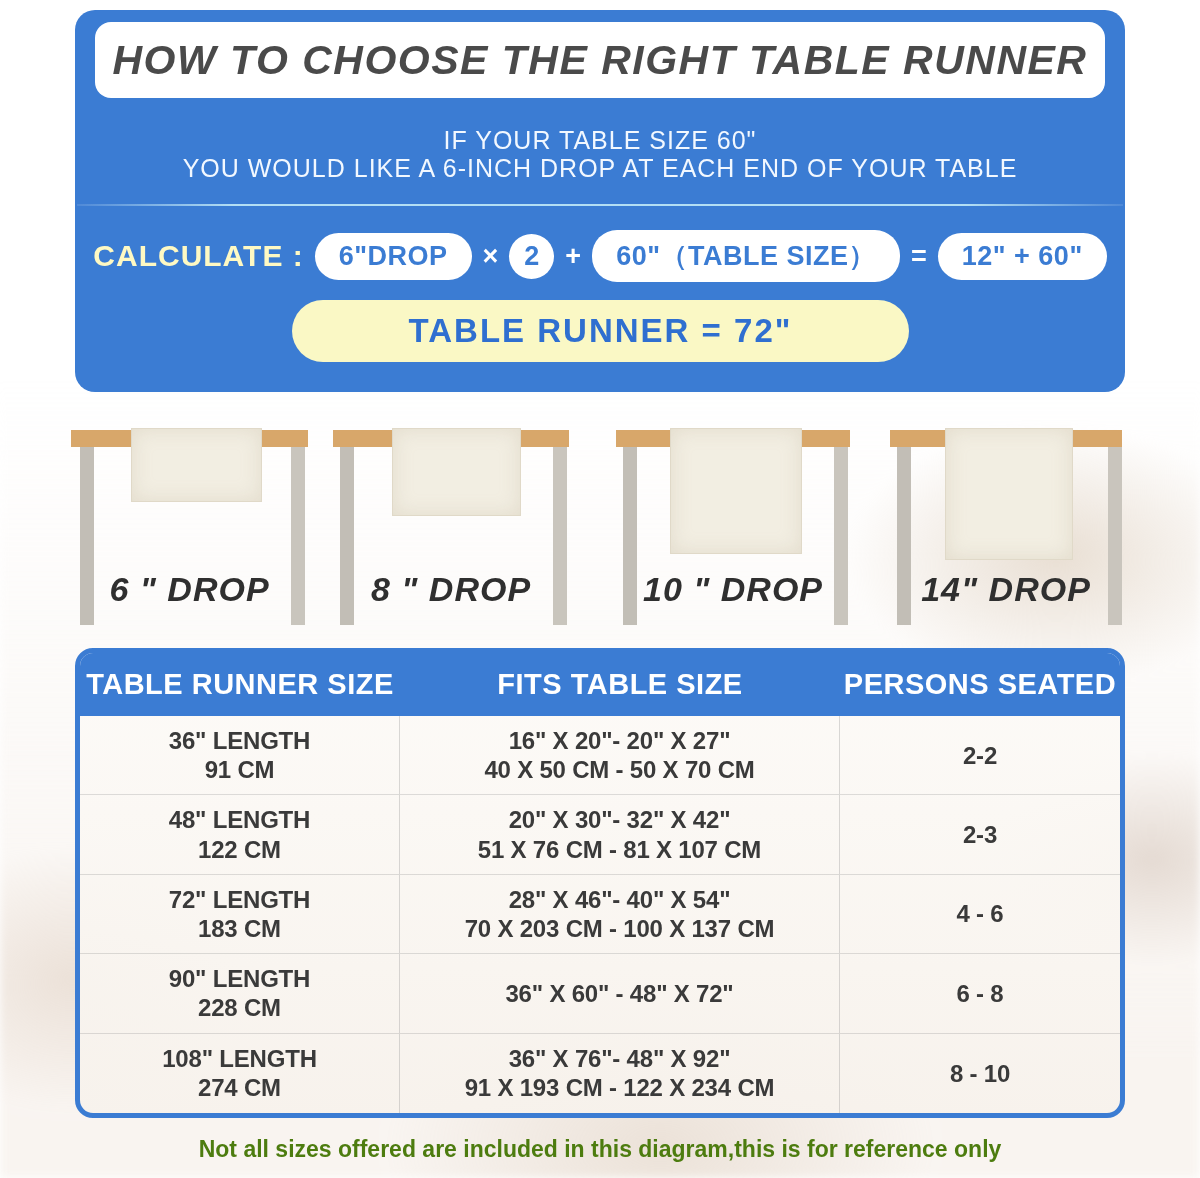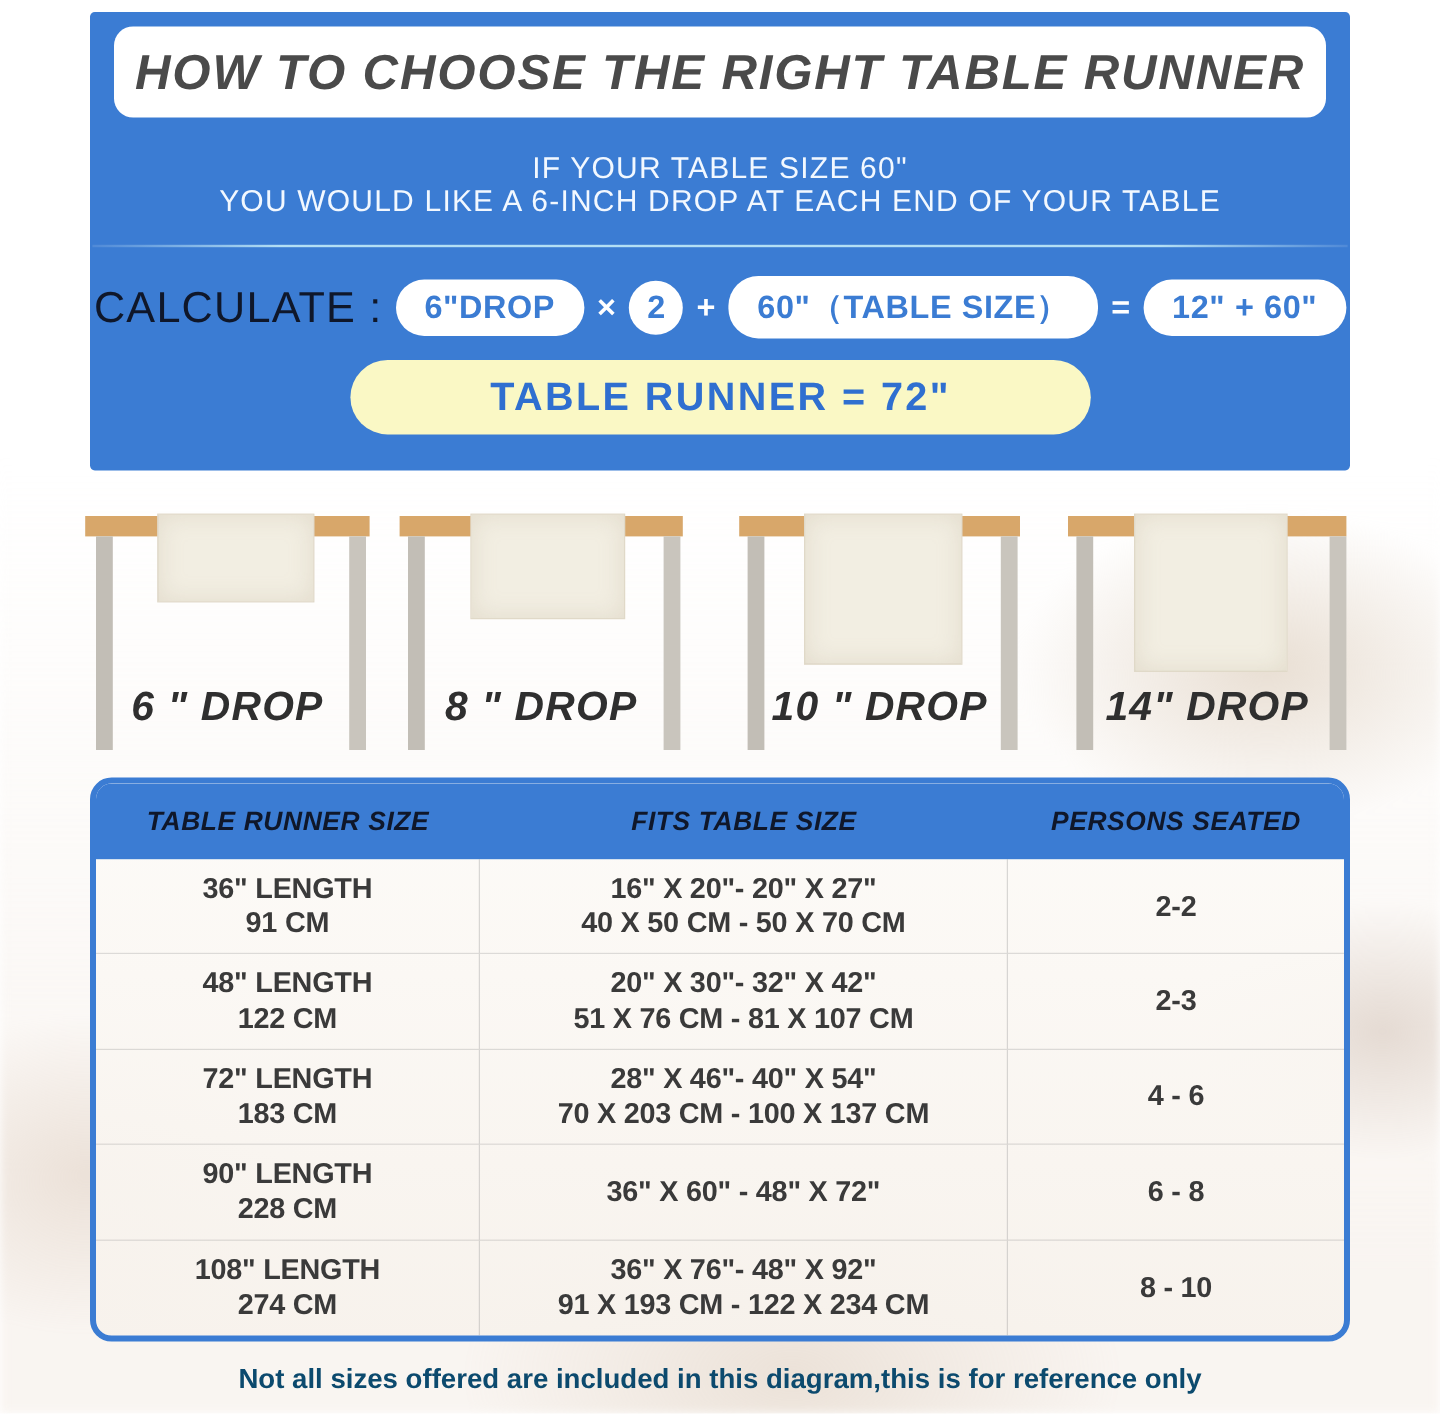--- a/index.html
+++ b/index.html
@@ -22,7 +22,7 @@
   
   .top-panel {
     position:absolute; left:75px; top:10px; width:1050px; height:382px;
-    background:#3b7cd3; border-radius:4px;
+    background:#3b7cd3; border-radius:20px;
   }
   .title-box {
     position:absolute; left:20px; right:20px; top:12px; height:76px;

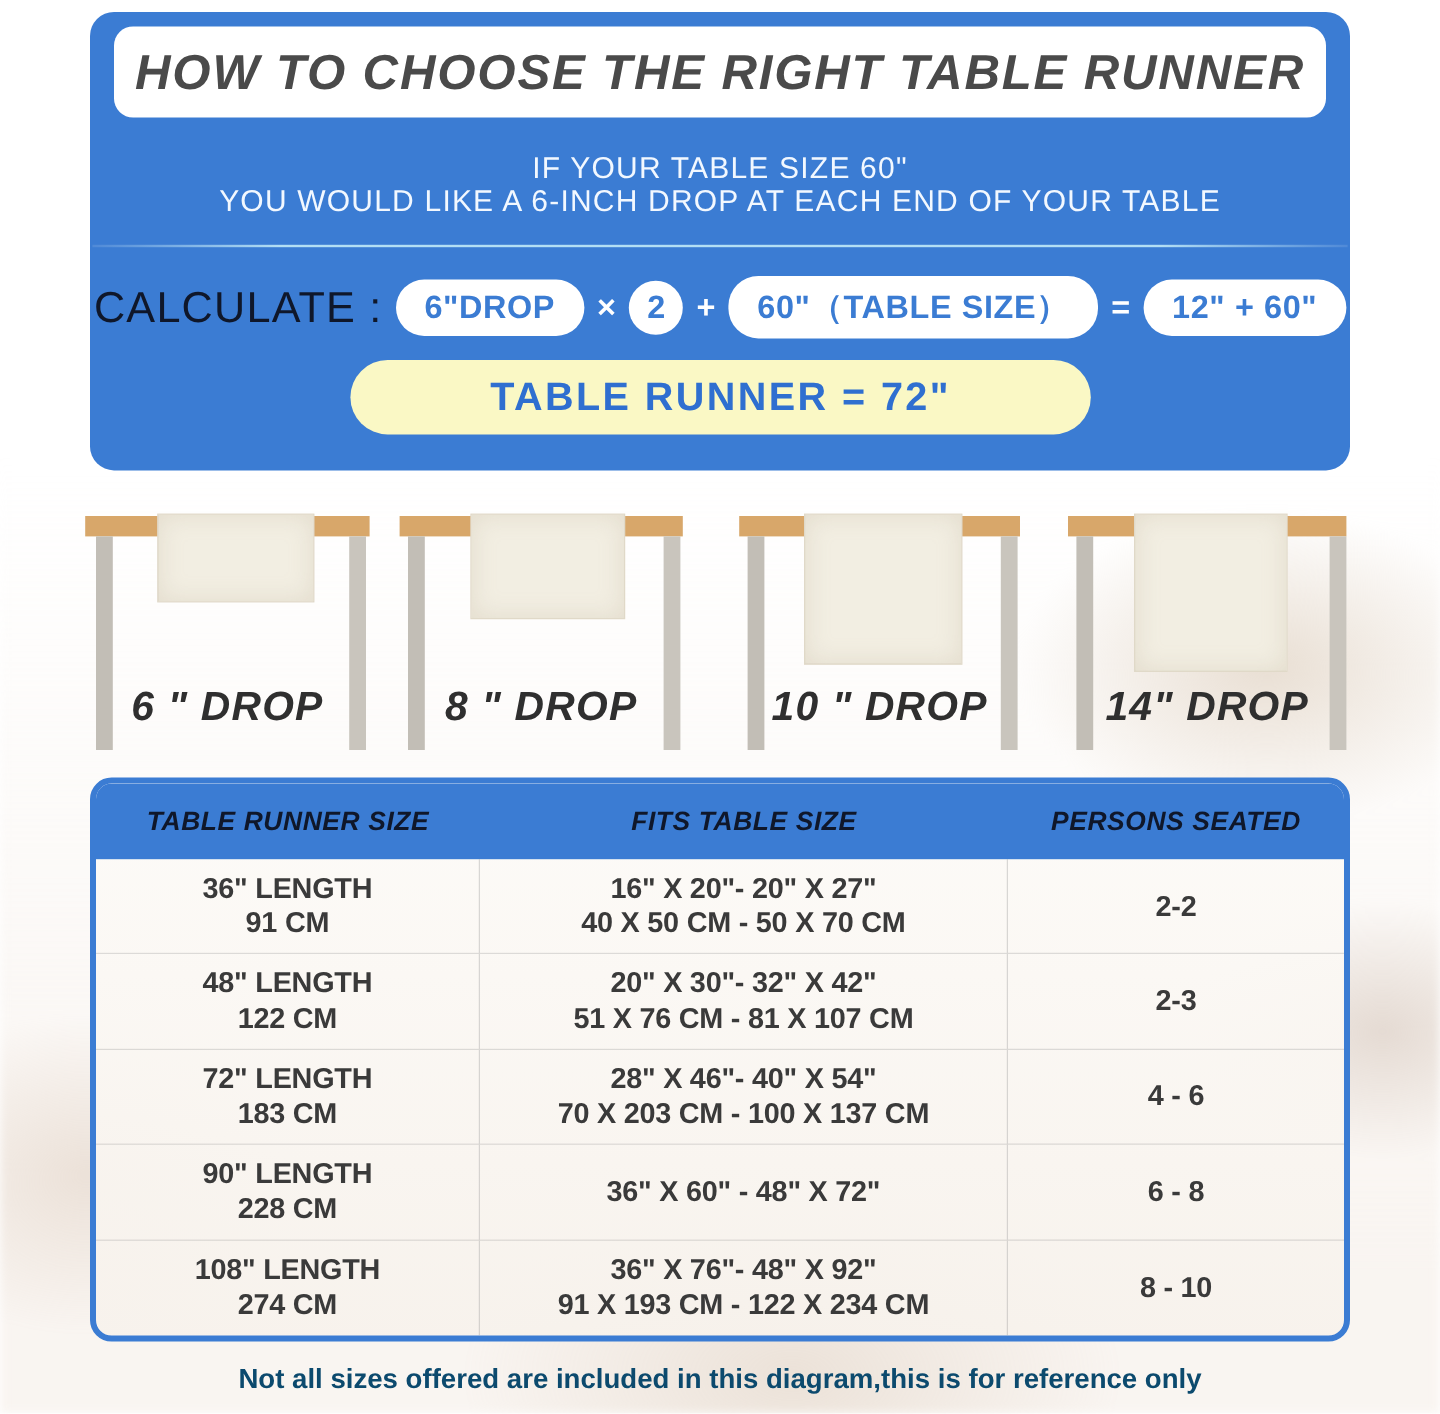--- a/index.html
+++ b/index.html
@@ -44,7 +44,7 @@
     position:absolute; top:222px; left:0; right:0; height:48px;
     display:flex; align-items:center; justify-content:center; gap:11px;
   }
-  .calc-label { color:#0f172a; font-weight:normal; font-size:36px; letter-spacing:1px; }
+  .calc-label { color:#fef9c3; font-weight:bold; font-size:30px; letter-spacing:1px; }
   .pill {
     background:#fff; color:#3b7cd3; font-weight:bold; font-size:27px;
     border-radius:25px; padding:8px 24px; white-space:nowrap; letter-spacing:0.5px;

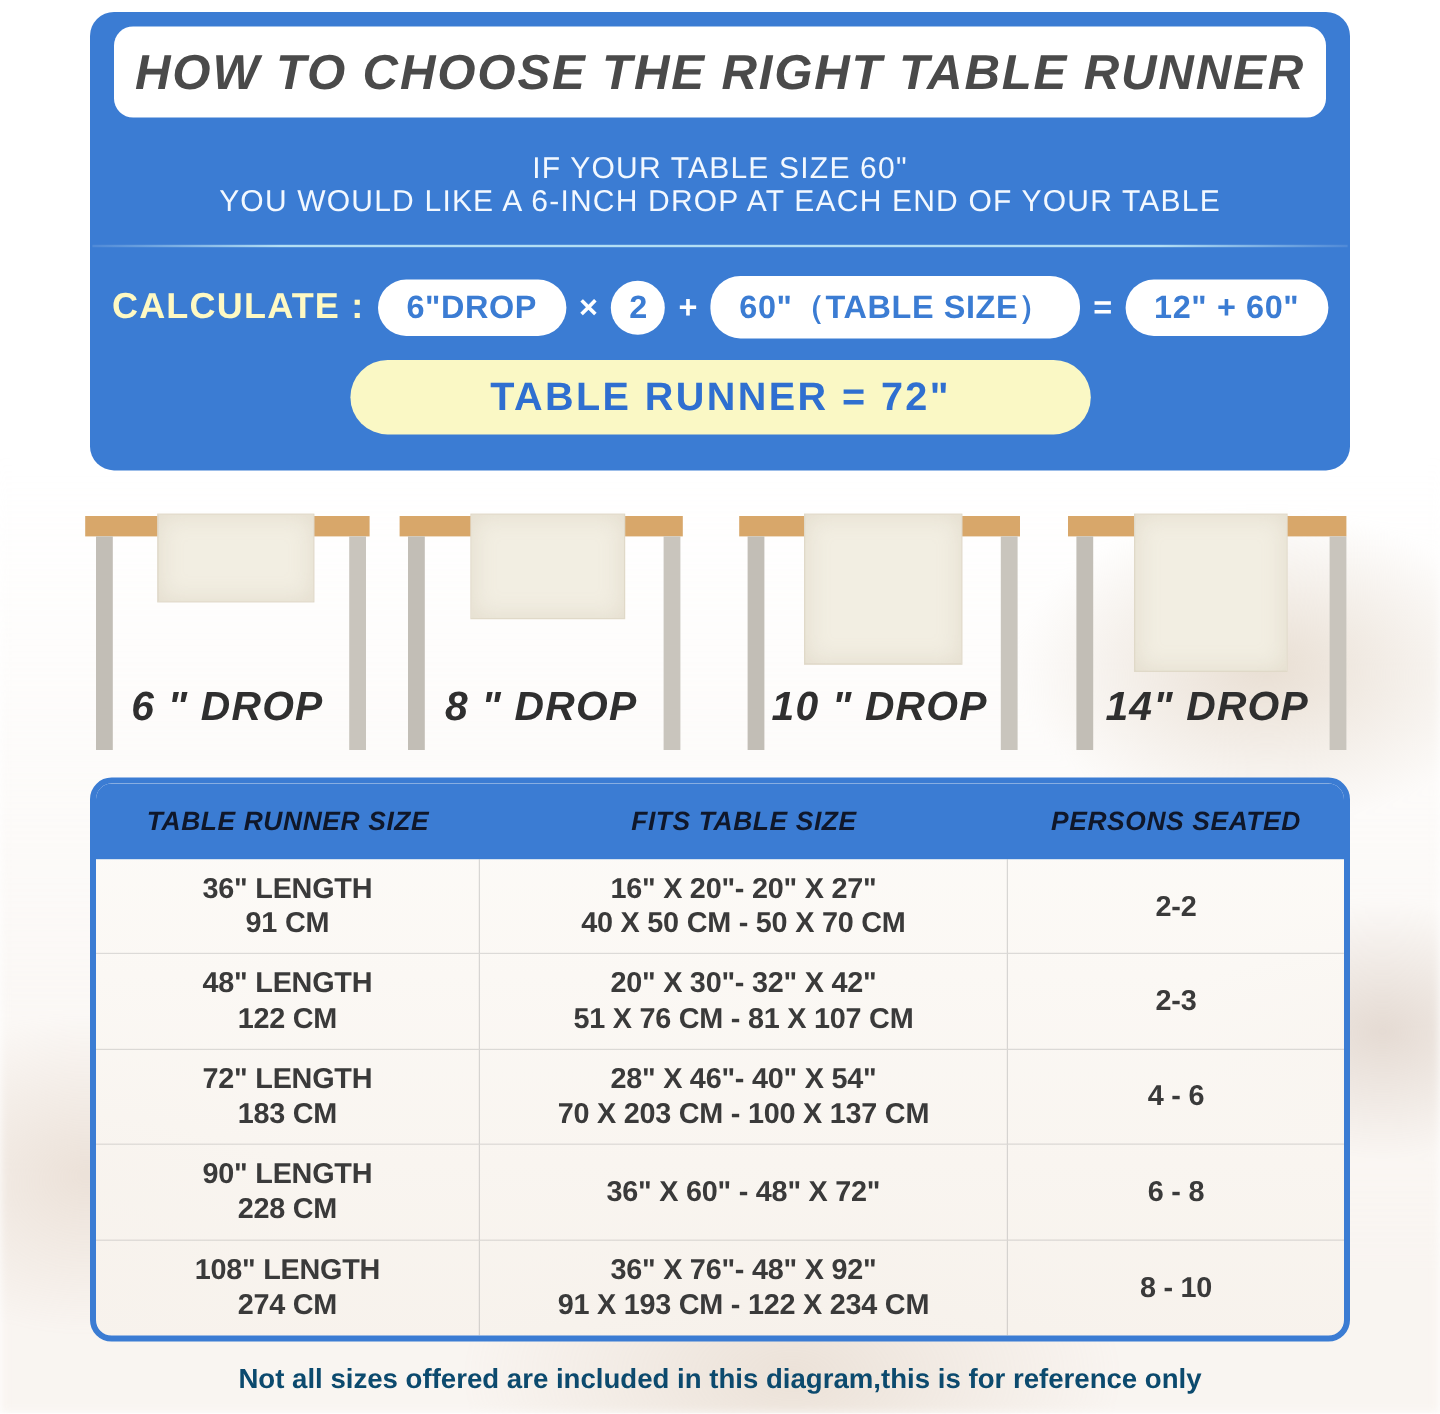--- a/index.html
+++ b/index.html
@@ -84,7 +84,7 @@
     display:grid; grid-template-columns:320px 440px 1fr; height:63px;
     background:#3b7cd3; align-items:center;
   }
-  .th { color:#0f172a; font-weight:bold; font-size:22px; text-align:center; letter-spacing:0.5px;font-style:italic; }
+  .th { color:#ffffff; font-weight:bold; font-size:29px; text-align:center; letter-spacing:0.5px; }
   .tbody { display:flex; flex-direction:column; height:397px; }
   .tr { display:grid; grid-template-columns:320px 440px 1fr; flex:1 1 0; }
   .td {

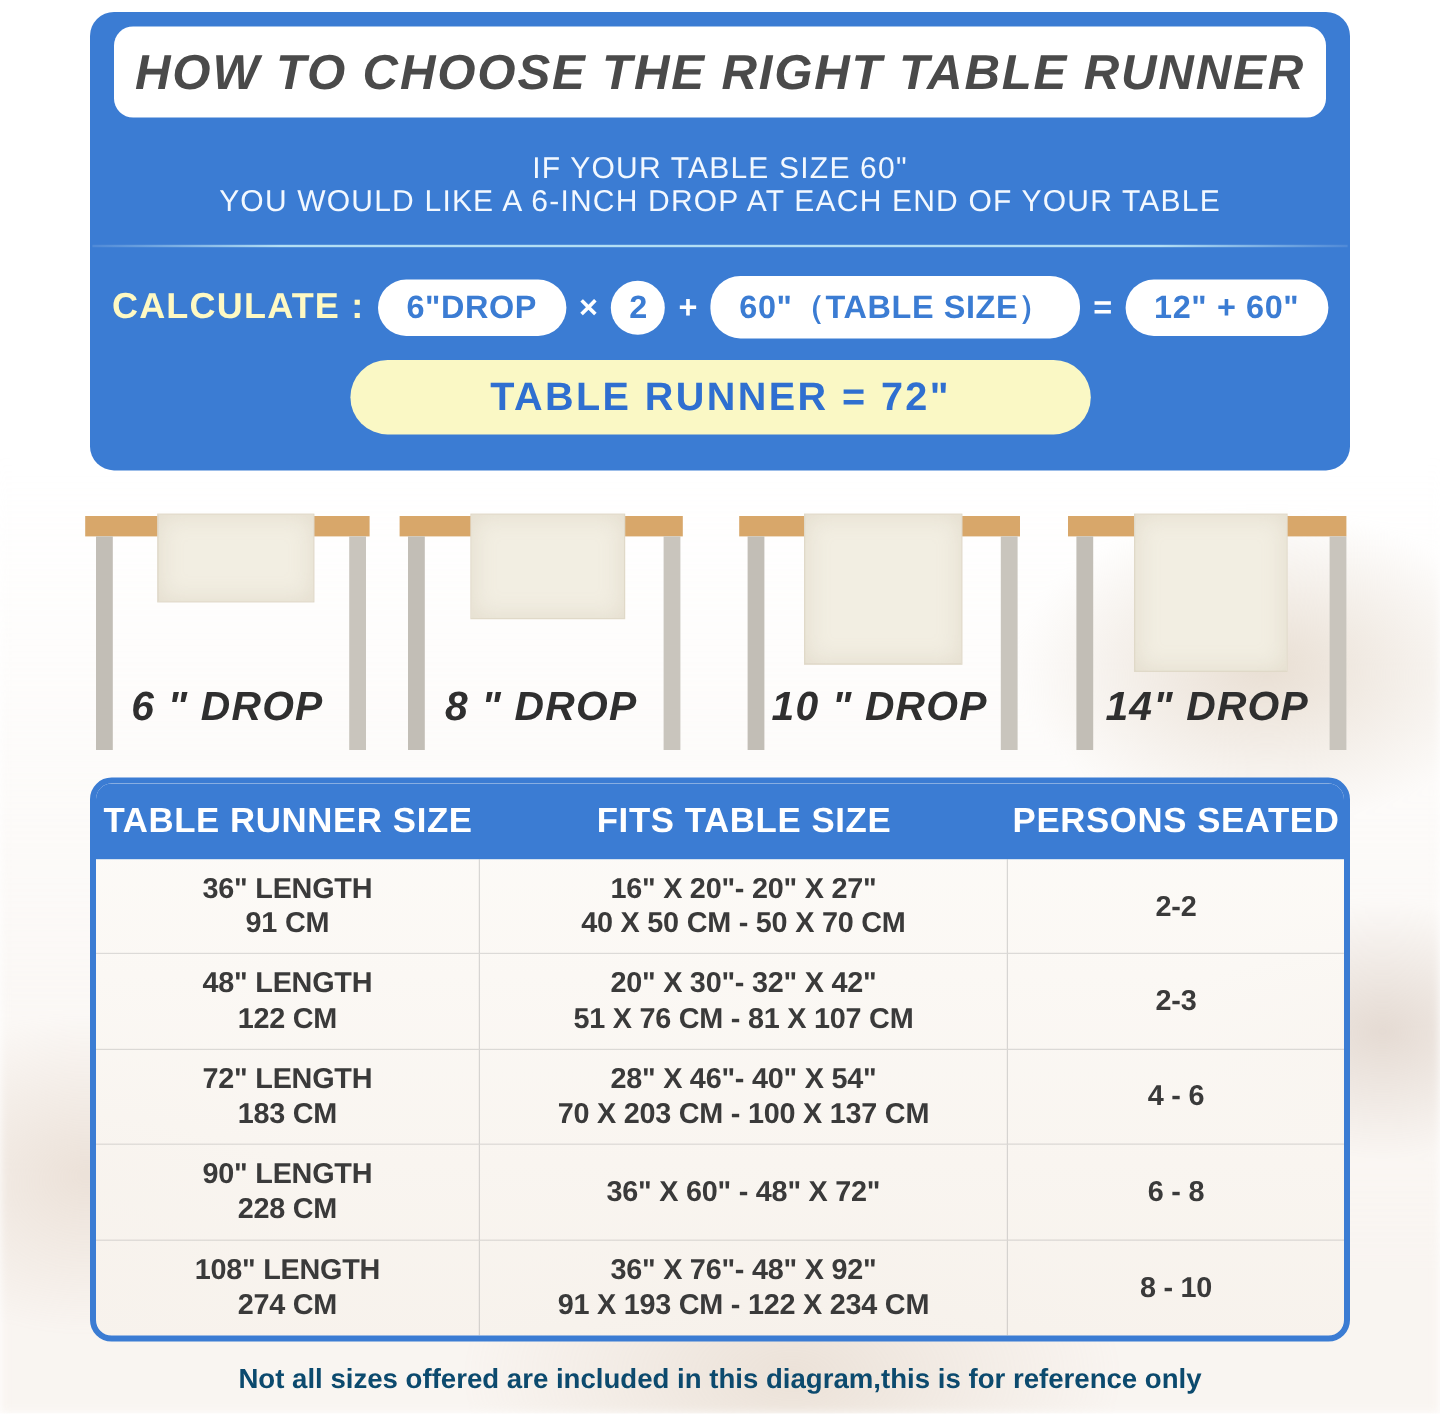--- a/index.html
+++ b/index.html
@@ -99,7 +99,7 @@
   
   .note {
     position:absolute; top:1136px; left:0; width:100%; text-align:center;
-    font-weight:bold; font-size:23px; color:#0c4a6e;
+    font-weight:bold; font-size:23px; color:#4d7c0f;
   }
 </style>
 </head>

